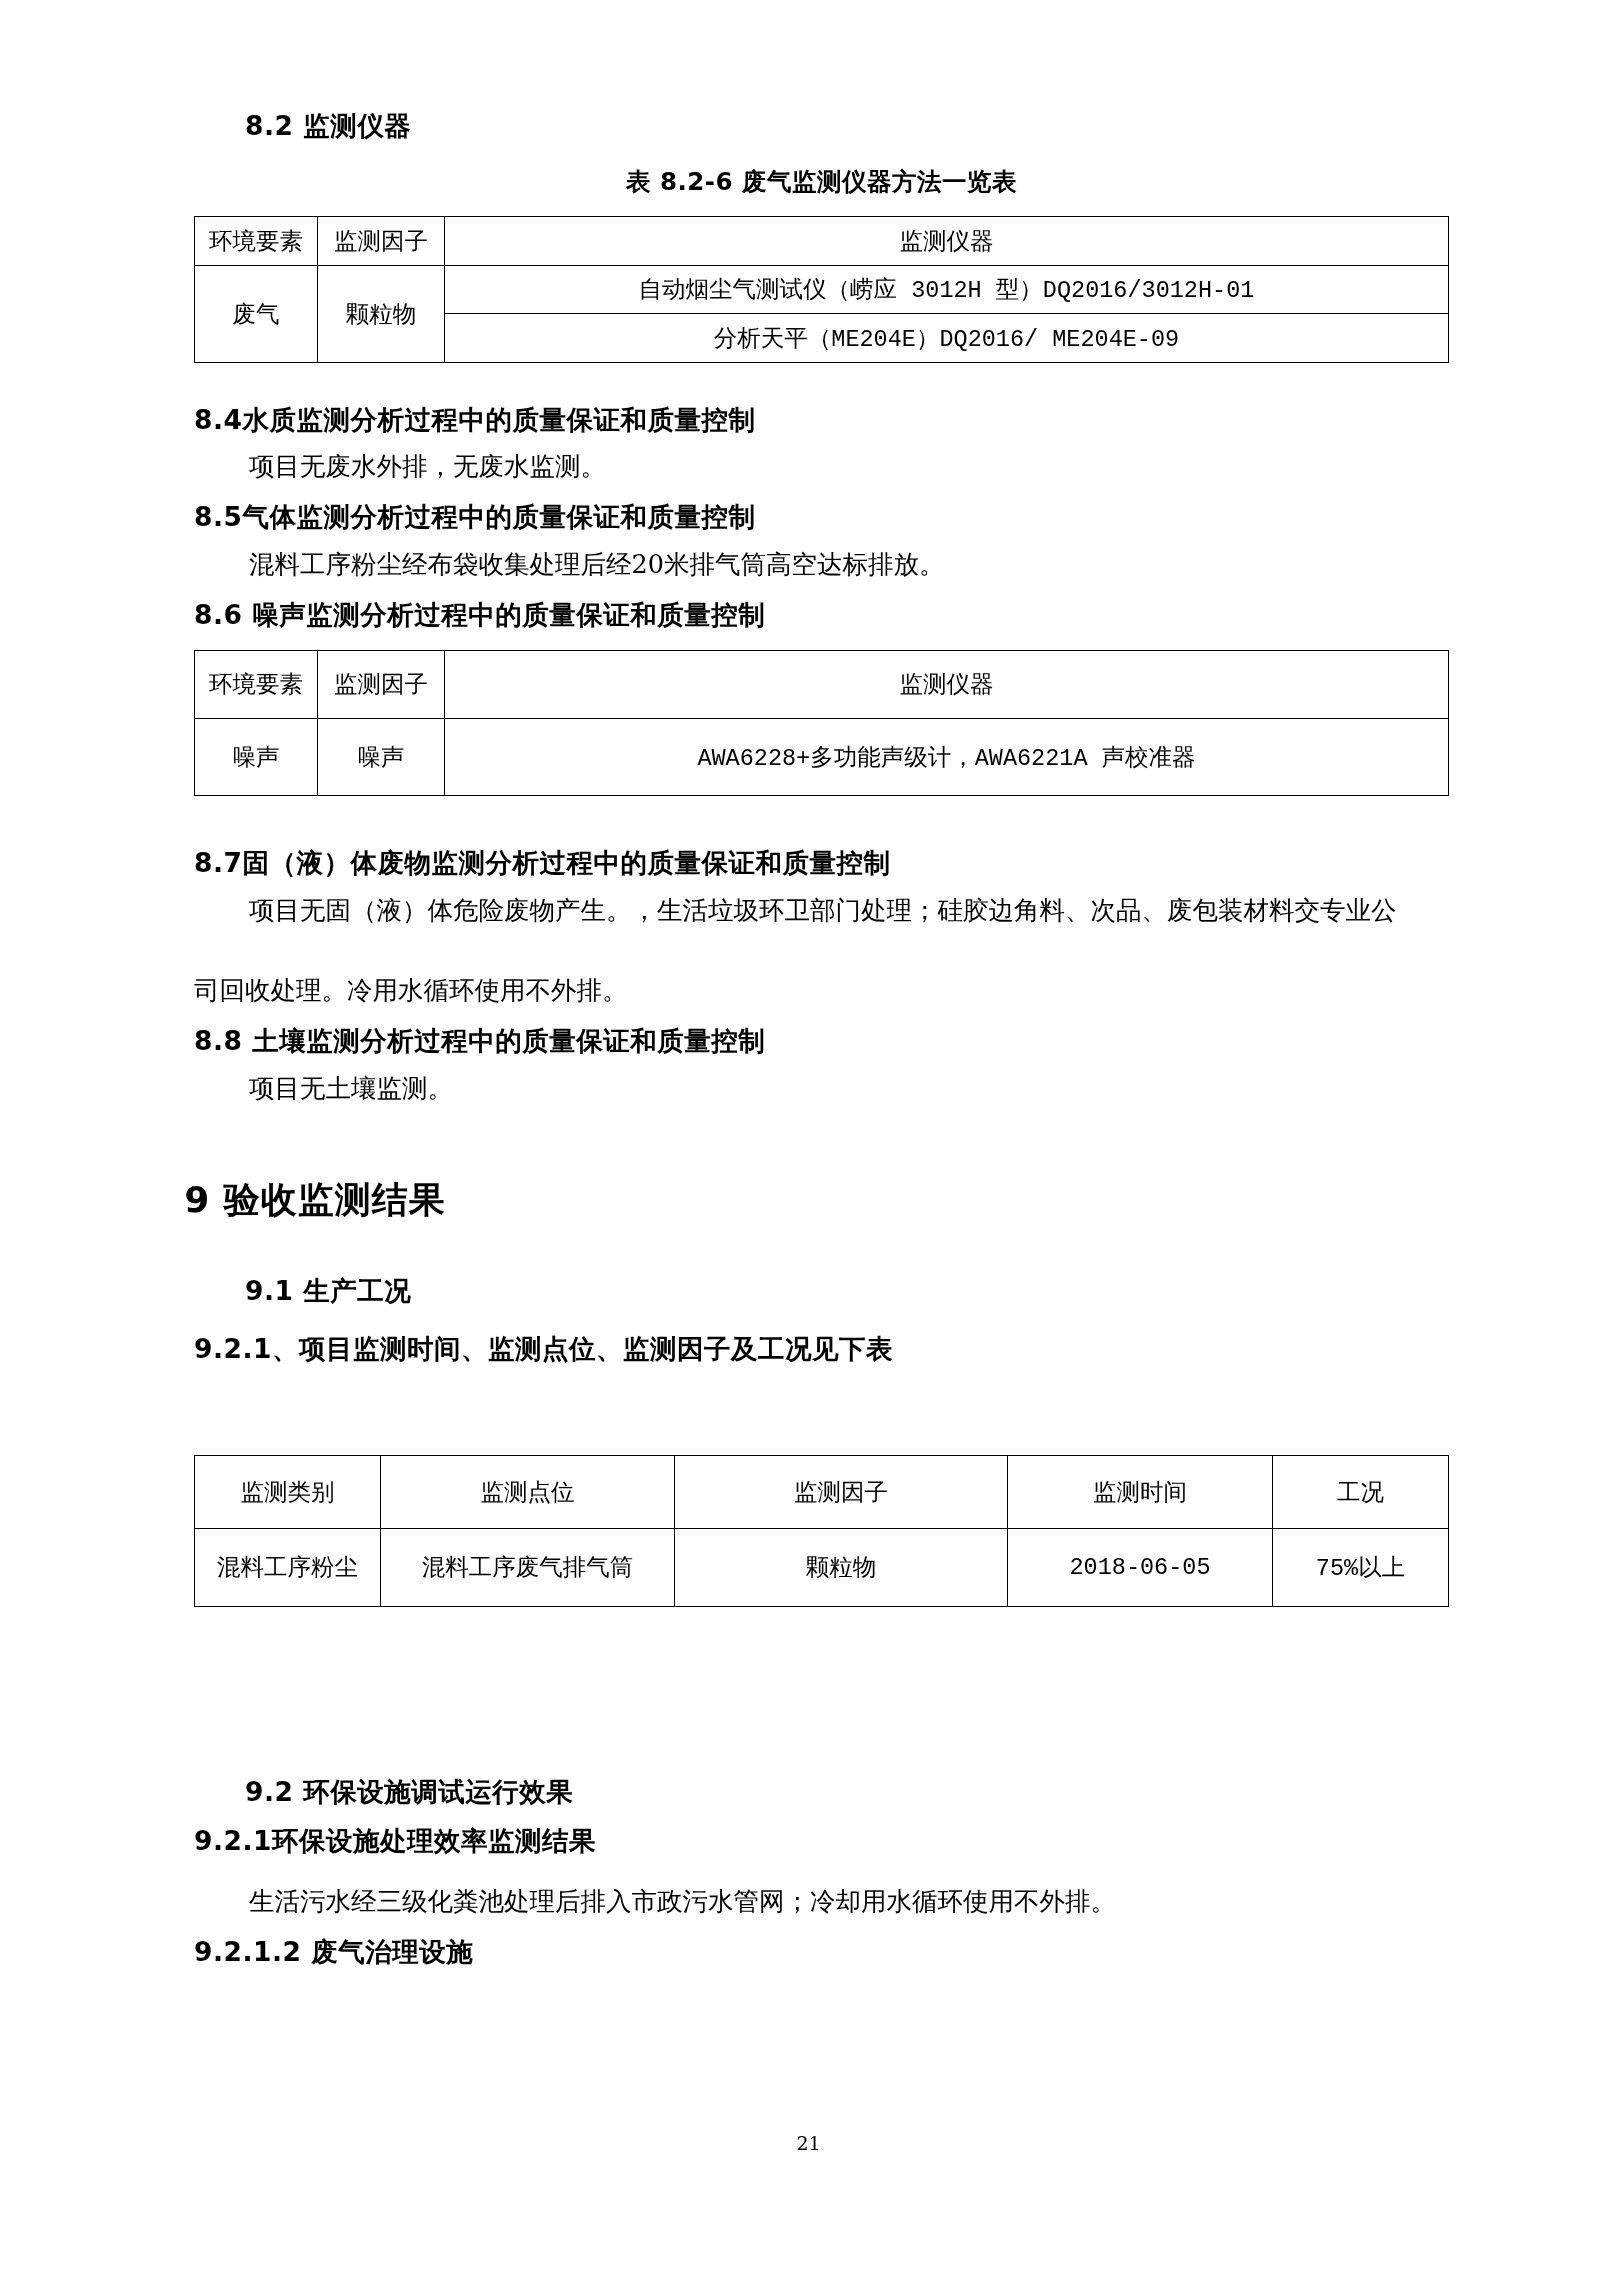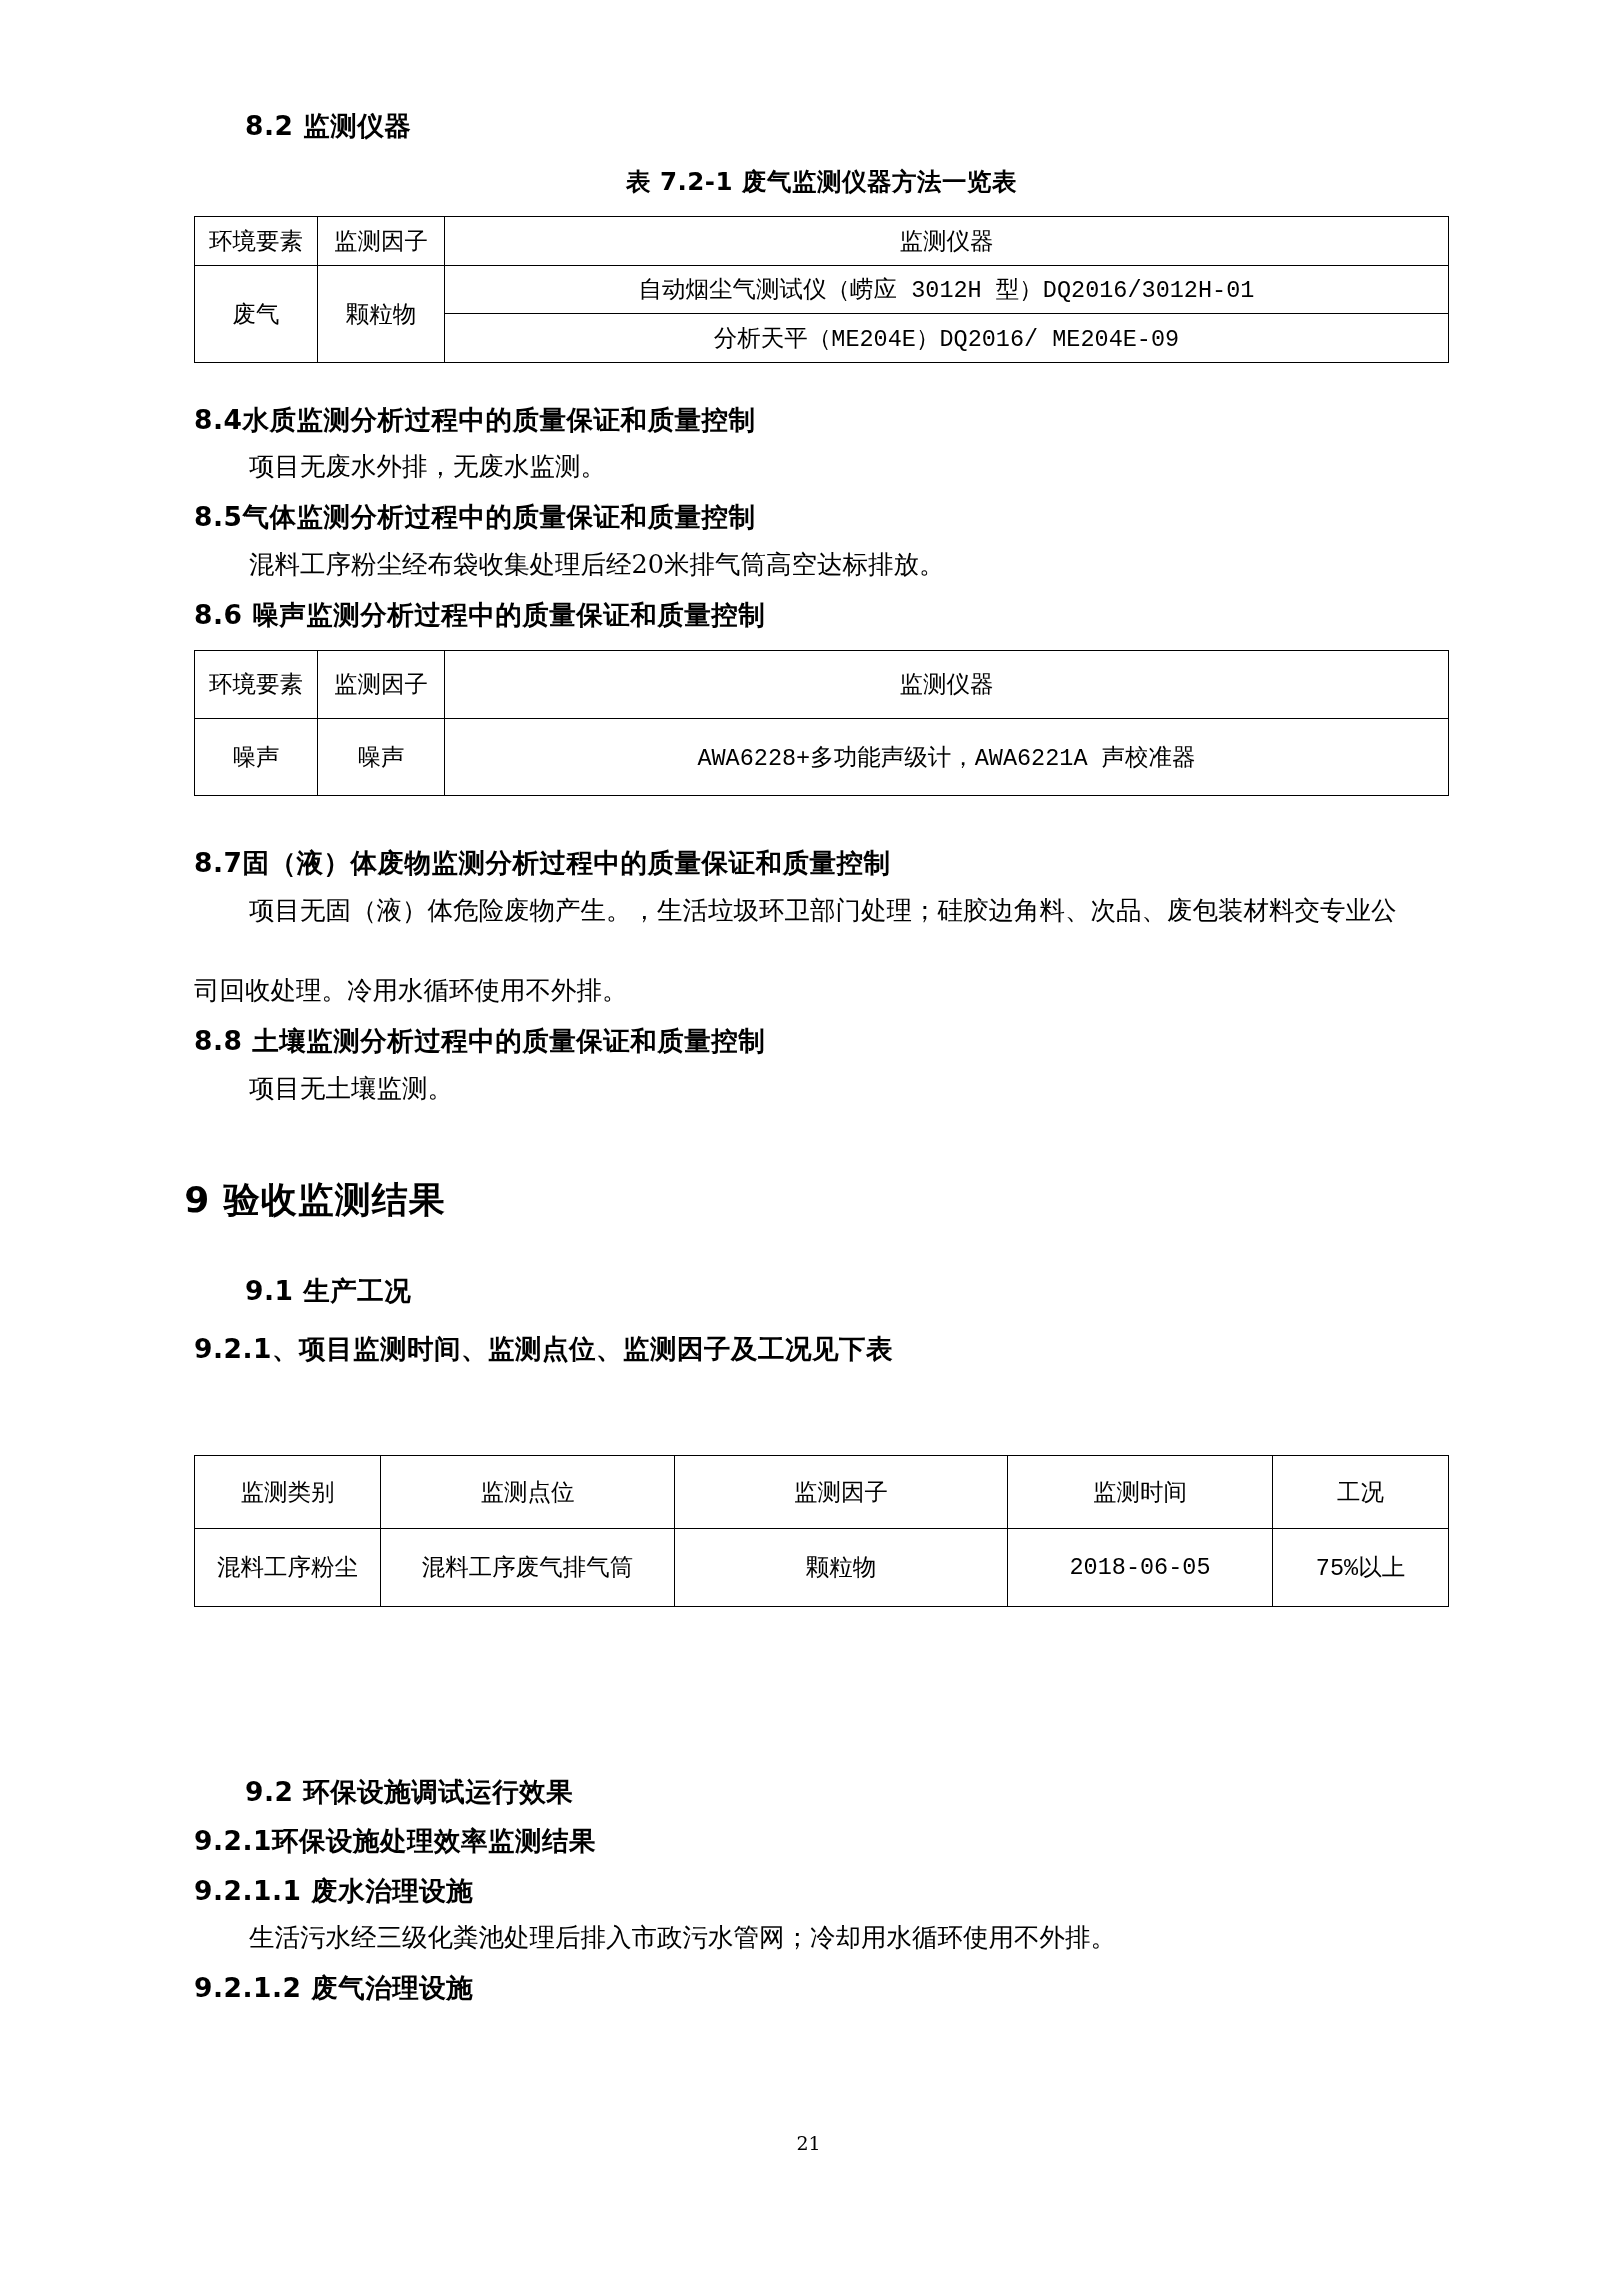--- a/index.html
+++ b/index.html
@@ -111,7 +111,7 @@
 
     <div class="sp-22"></div>
 
-    <div class="tbl-caption">表 7.2-1 废气监测仪器方法一览表</div>
+    <div class="tbl-caption">表 8.2-6 废气监测仪器方法一览表</div>
 
     <div class="sp-18"></div>
 

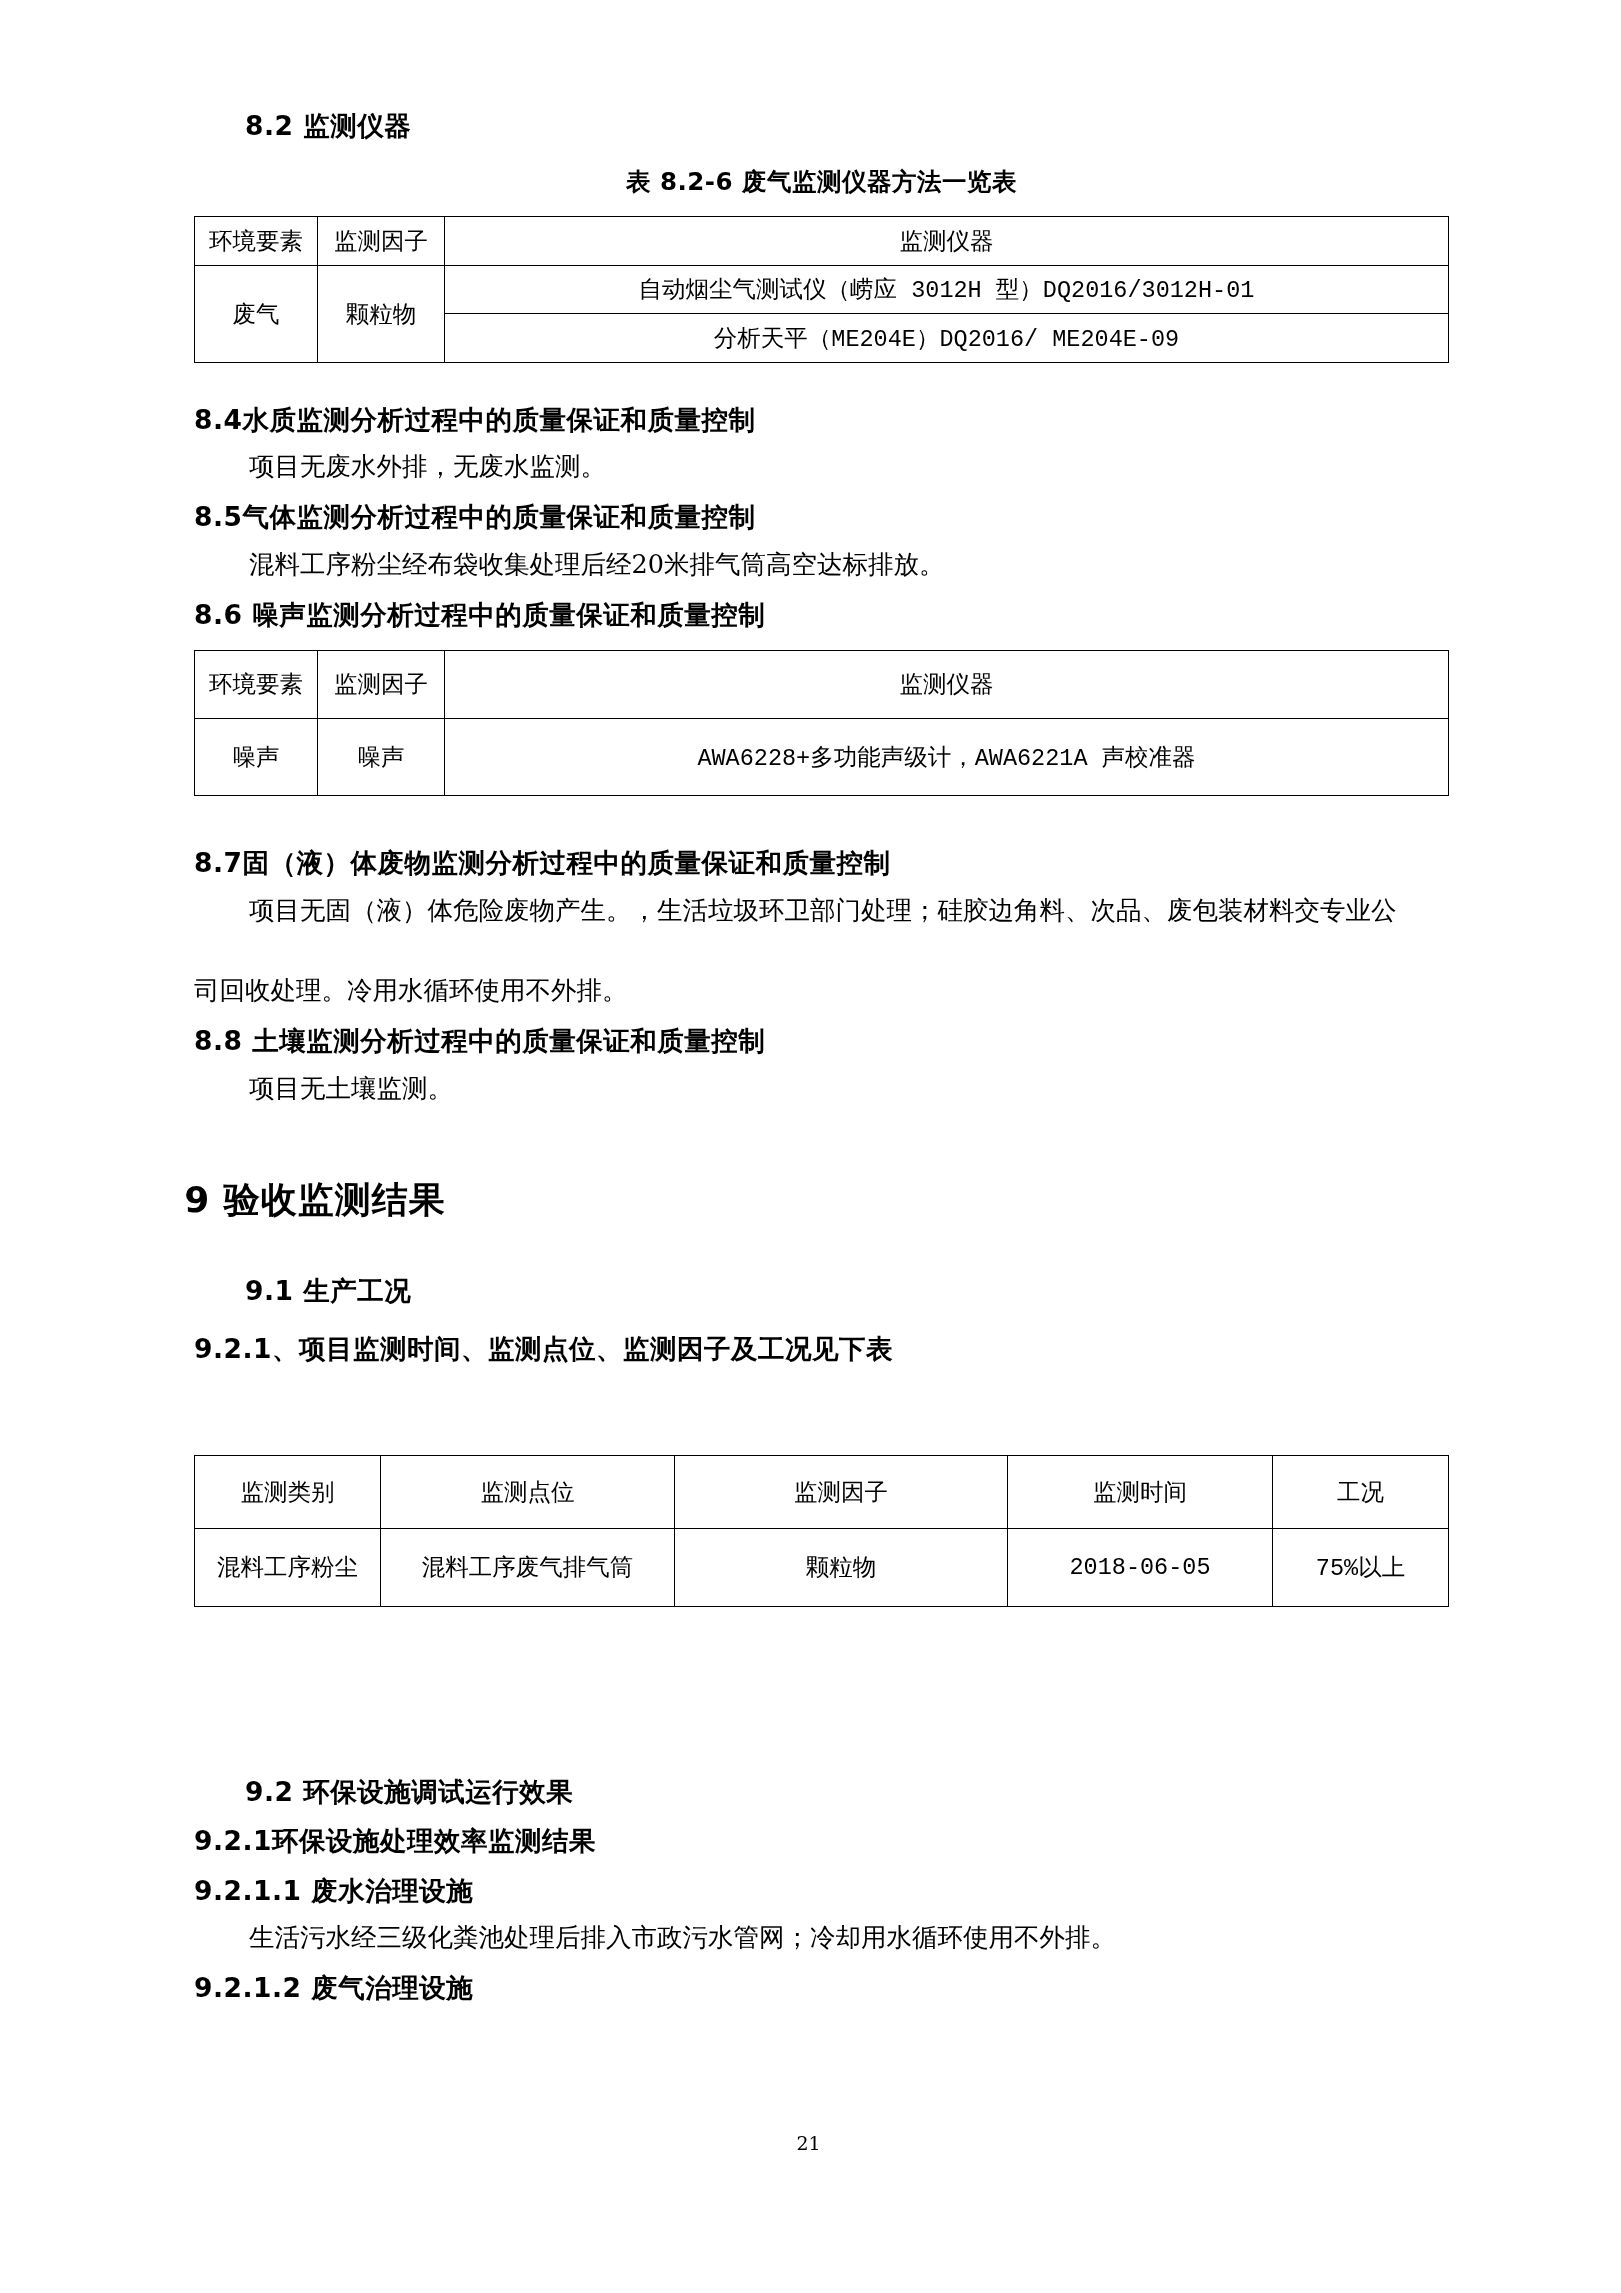--- a/index.html
+++ b/index.html
@@ -240,7 +240,6 @@
 
     <div class="sp-14"></div>
 
-    <div class="h-sub">9.2.1.1 废水治理设施</div>
 
     <div class="sp-10"></div>
 

